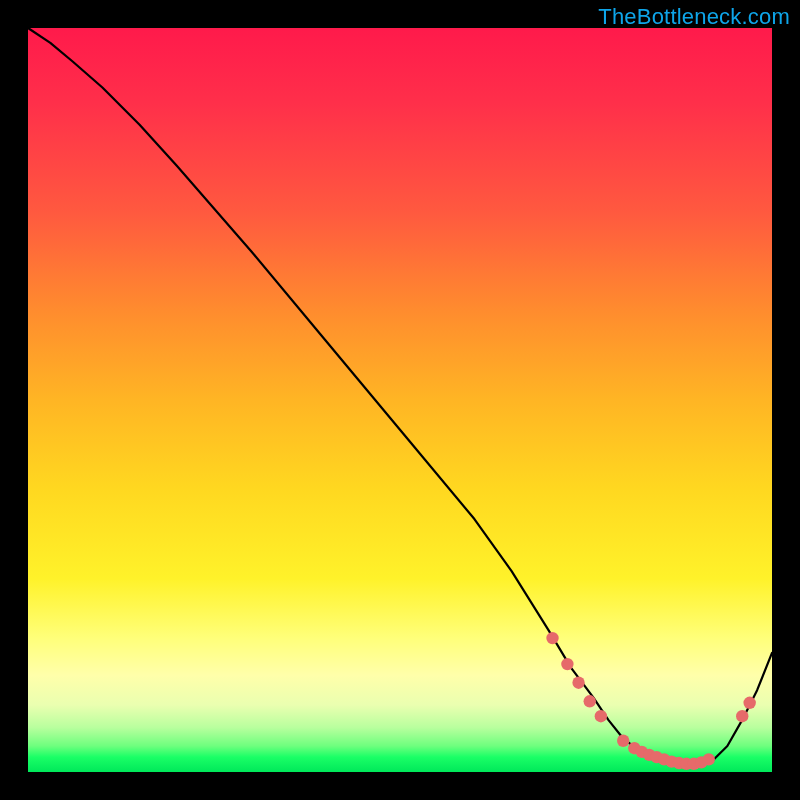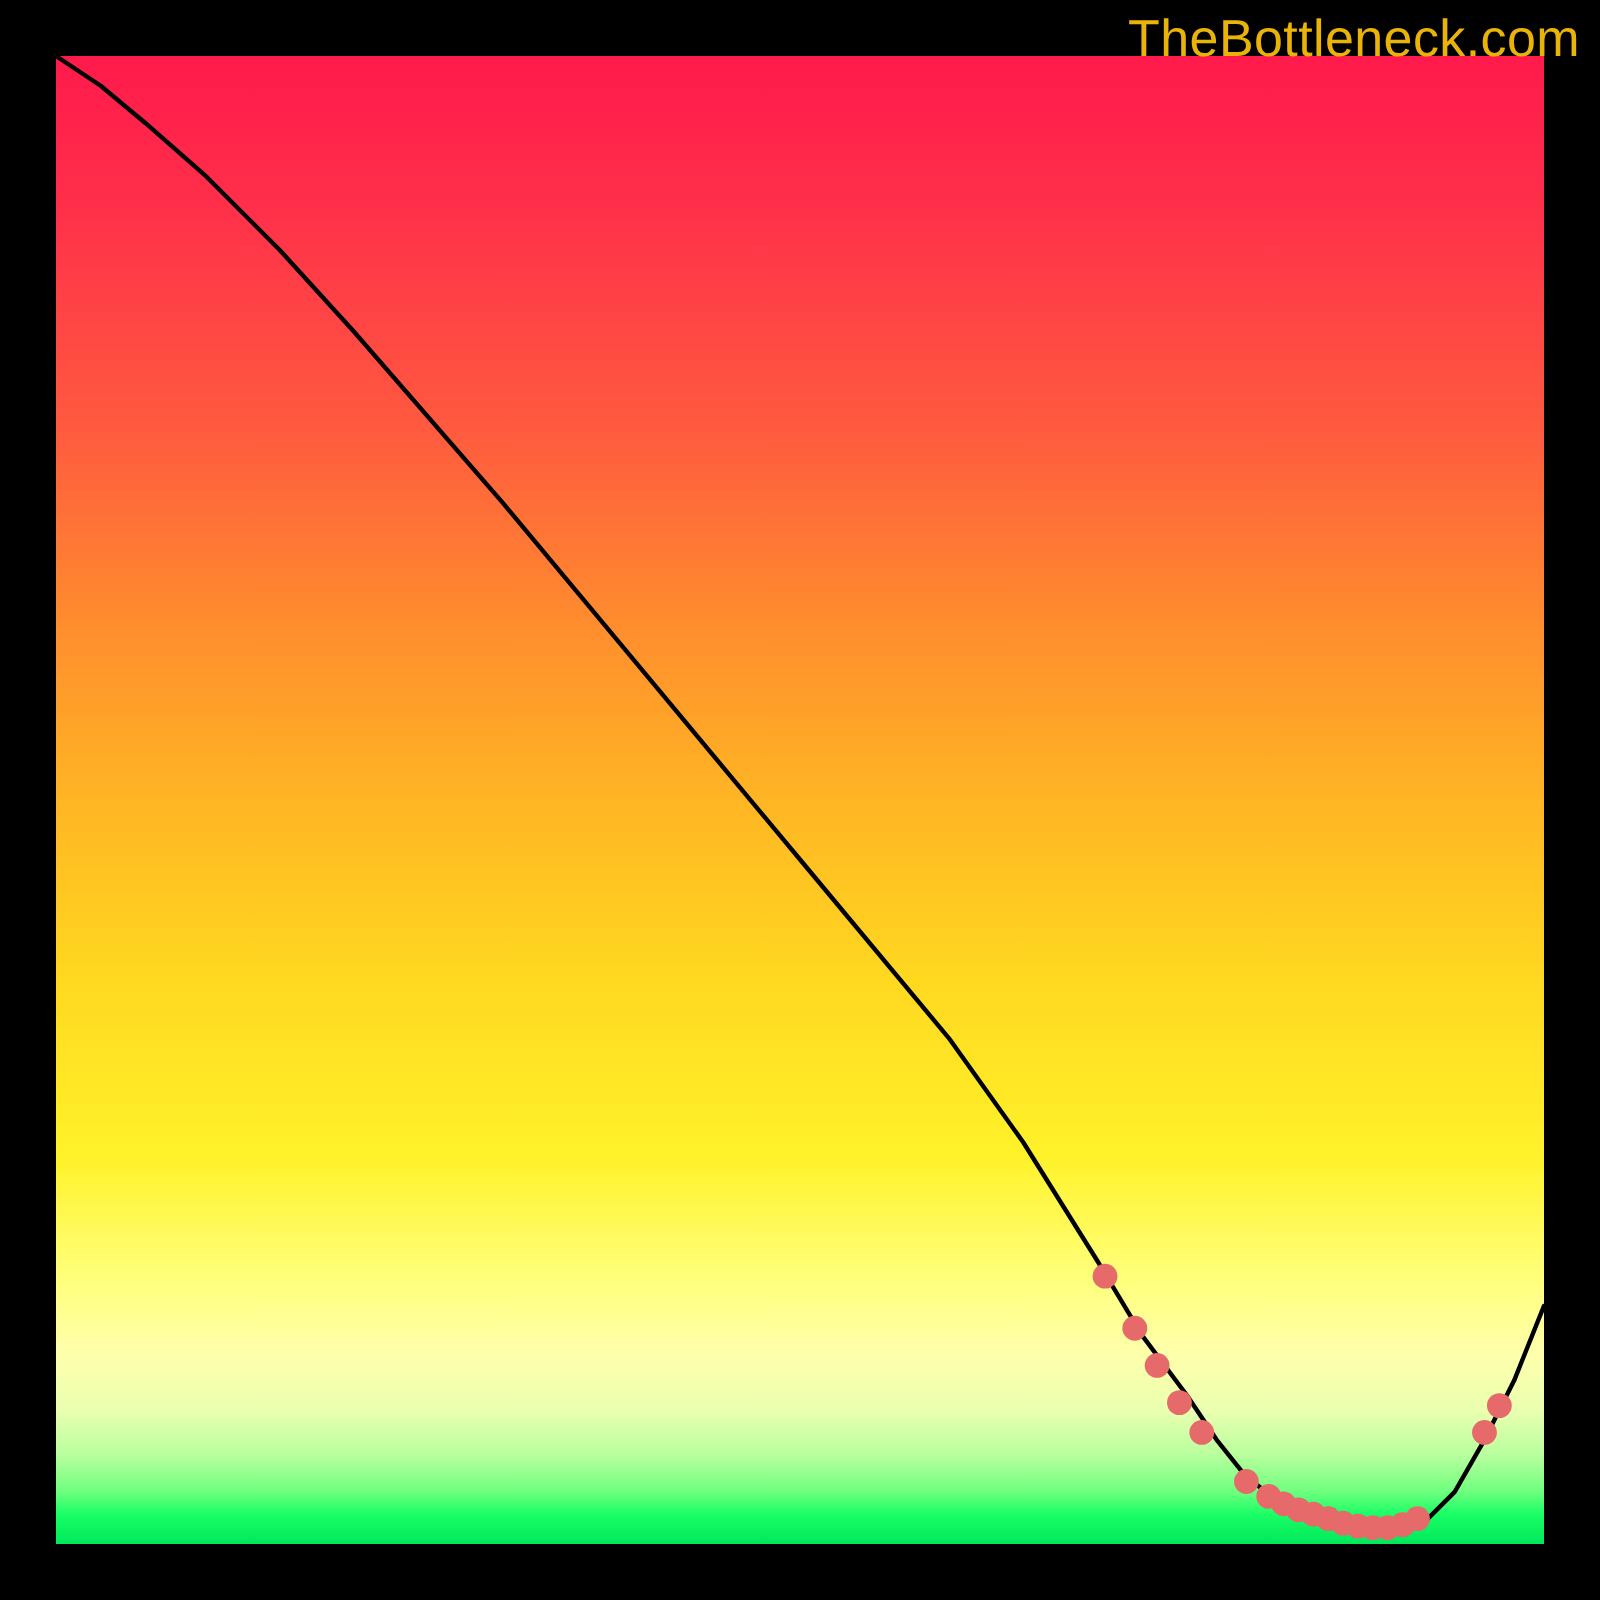--- a/index.html
+++ b/index.html
@@ -54,8 +54,8 @@
     position: absolute;
     top: 4px;
     right: 10px;
-    color: #eab308;
-    font-size: 26px;
+    color: #0ea5e9;
+    font-size: 22px;
     letter-spacing: 0.2px;
     font-weight: 500;
   }

